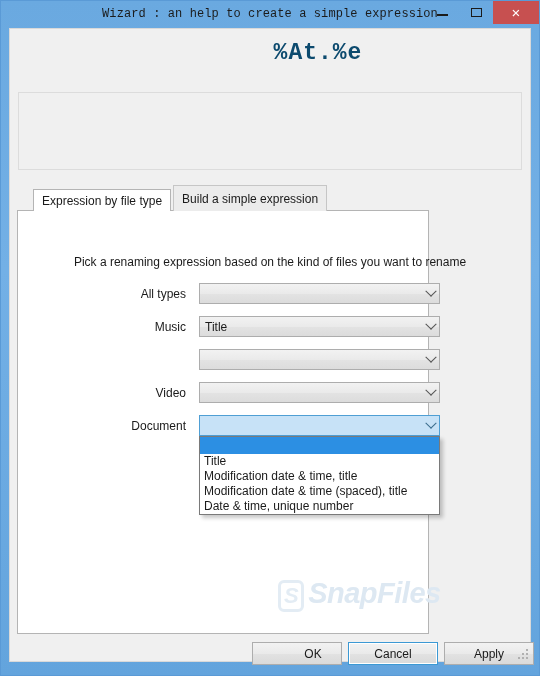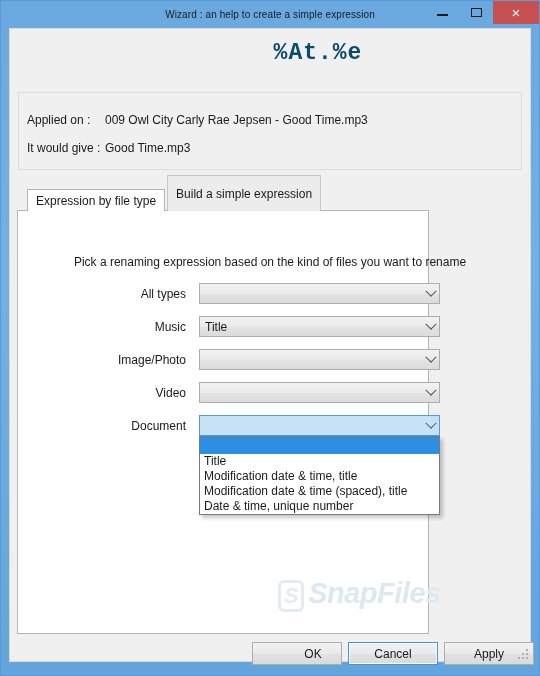--- a/index.html
+++ b/index.html
@@ -38,9 +38,9 @@
     justify-content: center;
   }
   .title-text {
-    font-size: 10px;
+    font-size: 12px;
     color: #1b1b1b;
-    font-family: Liberation Sans, sans-serif;
+    font-family: Liberation Mono, monospace;
     letter-spacing: 0.1px;
     white-space: nowrap;
   }

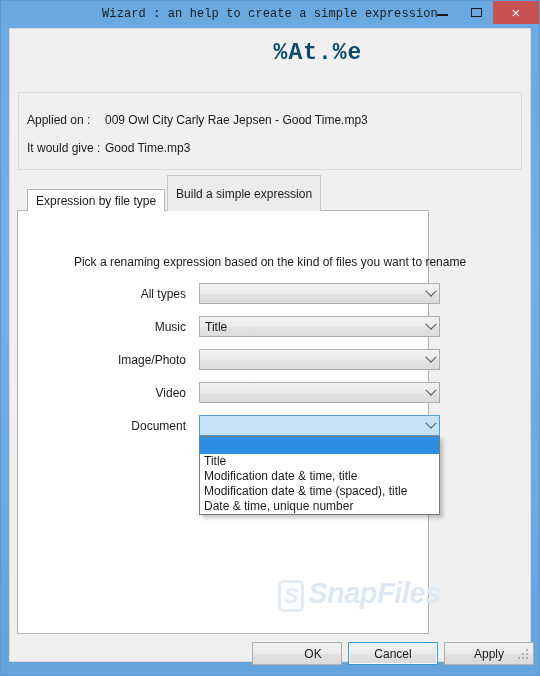--- a/index.html
+++ b/index.html
@@ -398,9 +398,6 @@
     <div class="expression">%At.%e</div>
 
     <div class="groupbox">
-      <div class="gb-row r1">
-        <span class="gb-label">Applied on :</span><span class="gb-value">009 Owl City  Carly Rae Jepsen - Good Time.mp3</span>
-      </div>
       <div class="gb-row r2">
         <span class="gb-label">It would give :</span><span class="gb-value">Good Time.mp3</span>
       </div>

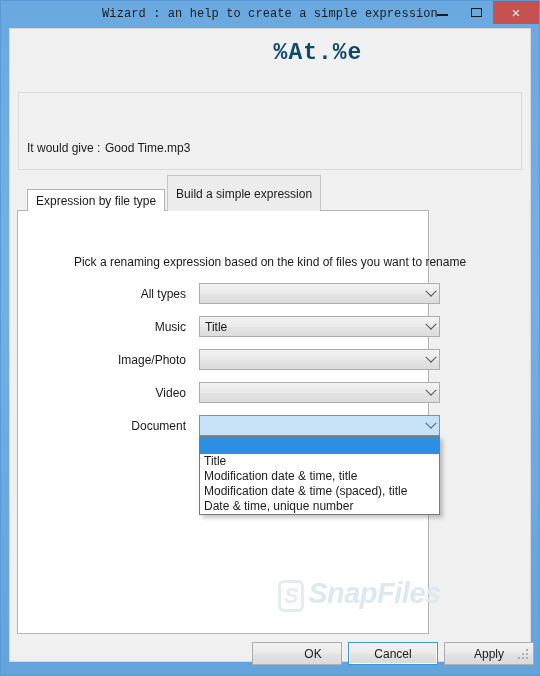--- a/index.html
+++ b/index.html
@@ -398,9 +398,6 @@
     <div class="expression">%At.%e</div>
 
     <div class="groupbox">
-      <div class="gb-row r2">
-        <span class="gb-label">It would give :</span><span class="gb-value">Good Time.mp3</span>
-      </div>
     </div>
 
     <div class="tabstrip">

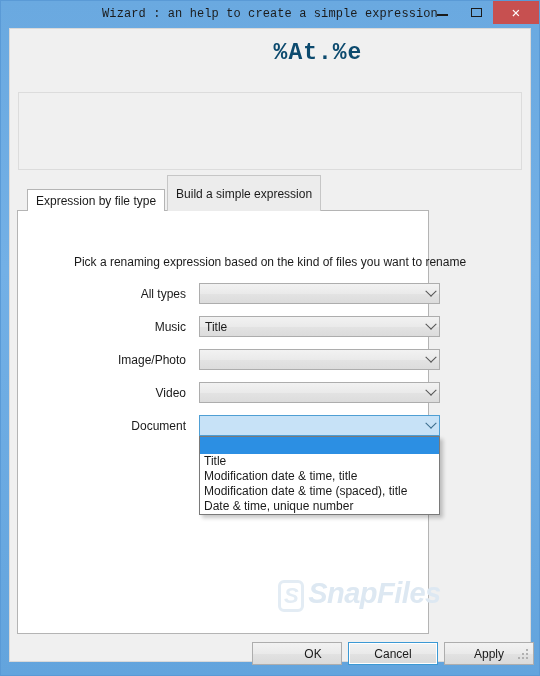--- a/index.html
+++ b/index.html
@@ -153,7 +153,7 @@
   
   .tabstrip {
     position: absolute;
-    left: 17px;
+    left: 23px;
     top: 160px;
     height: 22px;
     display: flex;

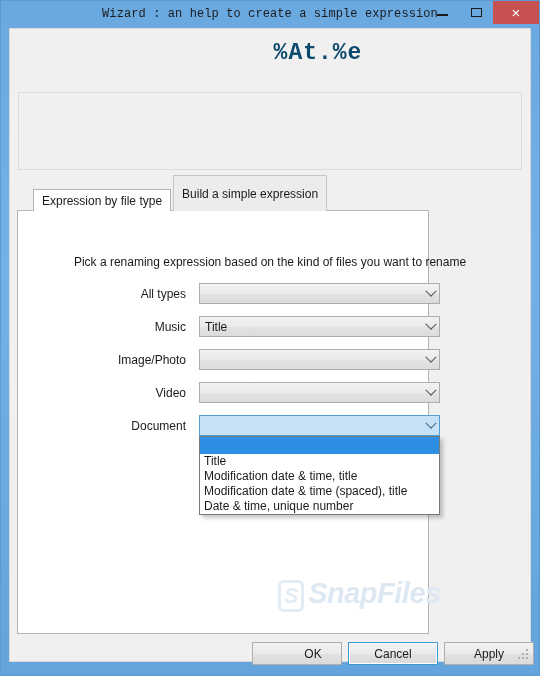--- a/index.html
+++ b/index.html
@@ -161,7 +161,7 @@
     z-index: 4;
   }
   .tab {
-    height: 36px;
+    height: 26px;
     box-sizing: border-box;
     padding: 0 8px;
     display: flex;

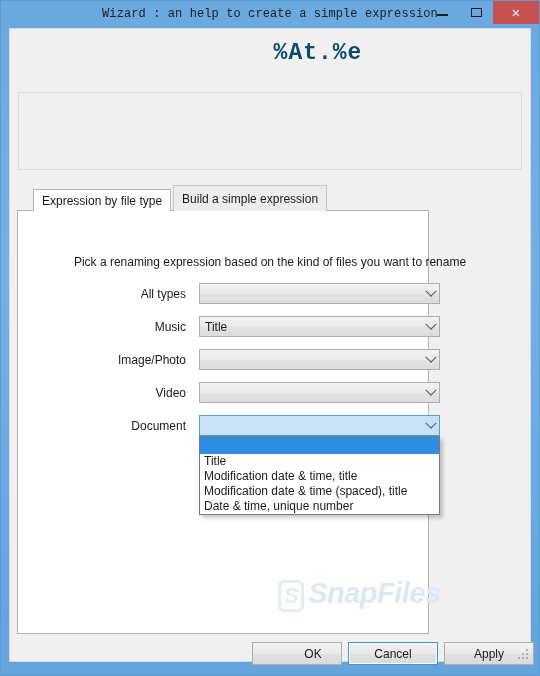--- a/index.html
+++ b/index.html
@@ -436,7 +436,6 @@
         </div>
 
         <div class="form-row">
-          <div class="form-label">Image/Photo</div>
           <div class="combo">
             <span class="combo-text"></span>
             <span class="combo-arrow">

